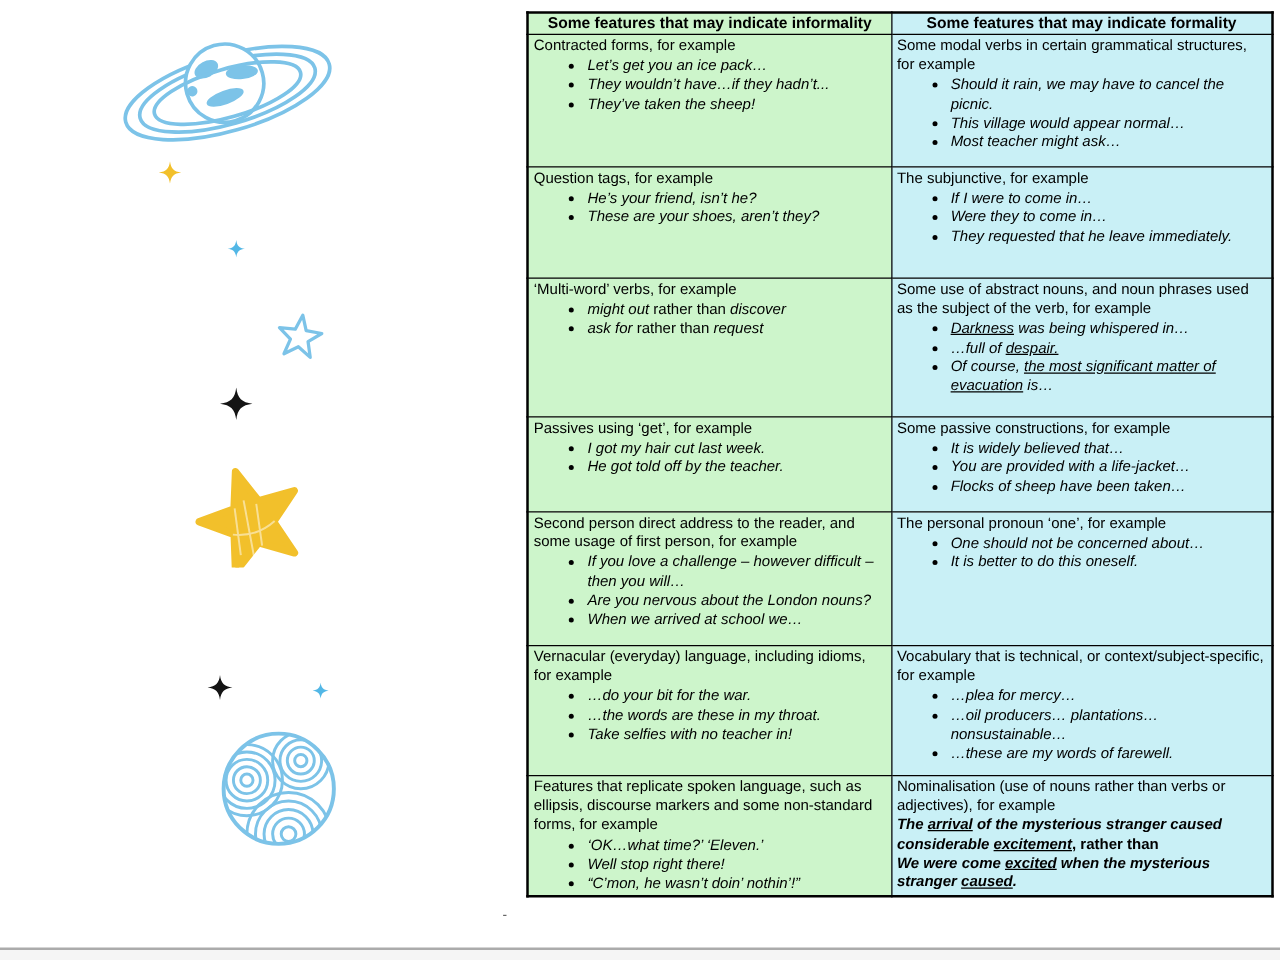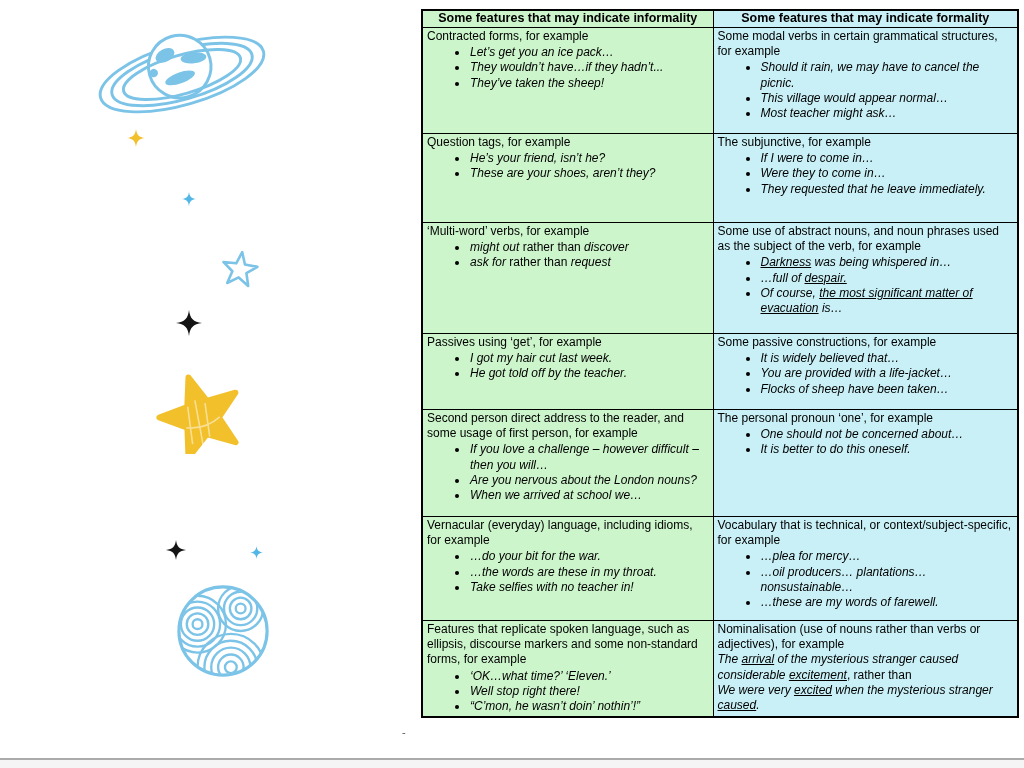--- a/index.html
+++ b/index.html
@@ -39,7 +39,7 @@
   .cell-title{margin:0;}
   td ul{margin:1px 0 0 0;padding-left:42px;}
   td li{padding-left:1px;margin:0;}
-  .cell-para{margin:0;}
+  .cell-para{margin:0;font-weight:bold;}
   .u{text-decoration:underline;}
   .it{font-style:italic;}
   

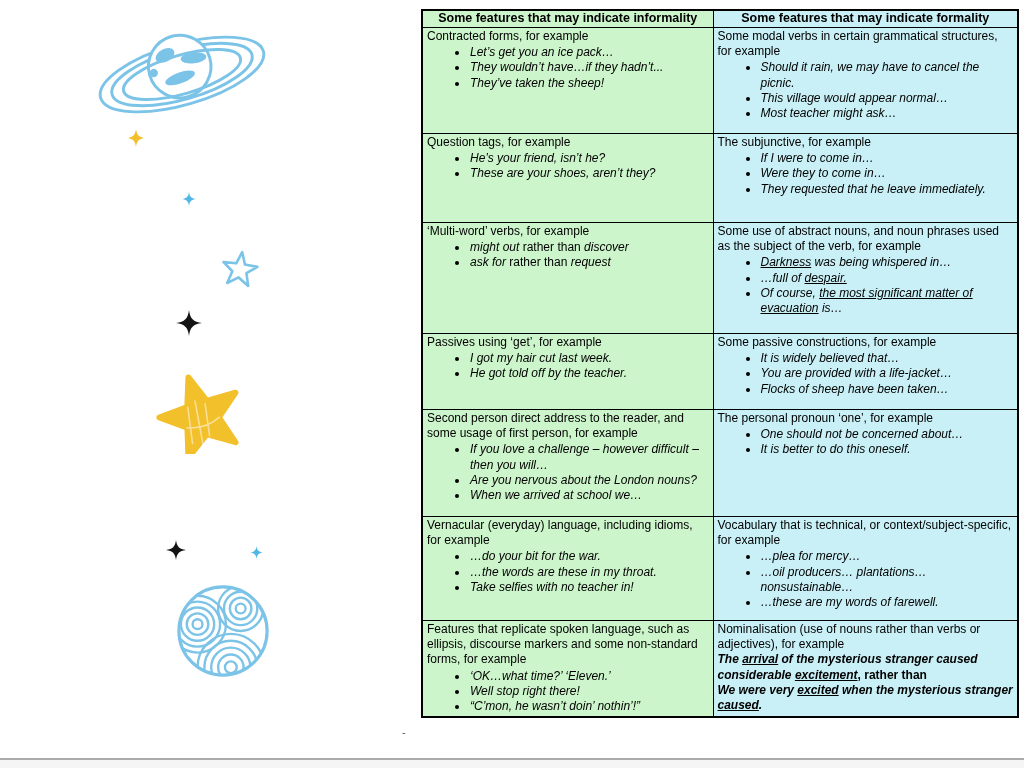--- a/index.html
+++ b/index.html
@@ -257,7 +257,7 @@
         <td class="formality">
           <div class="cell-title">Nominalisation (use of nouns rather than verbs or adjectives), for example</div>
           <div class="cell-para"><span class="it">The </span><span class="it u">arrival</span><span class="it"> of the mysterious stranger caused considerable </span><span class="it u">excitement</span><span>, rather than</span></div>
-          <div class="cell-para"><span class="it">We were very </span><span class="it u">excited</span><span class="it"> when the mysterious stranger </span><span class="it u">caused</span><span class="it">.</span></div>
+          <div class="cell-para"><span class="it">We were come </span><span class="it u">excited</span><span class="it"> when the mysterious stranger </span><span class="it u">caused</span><span class="it">.</span></div>
         </td>
       </tr>
     </tbody>

